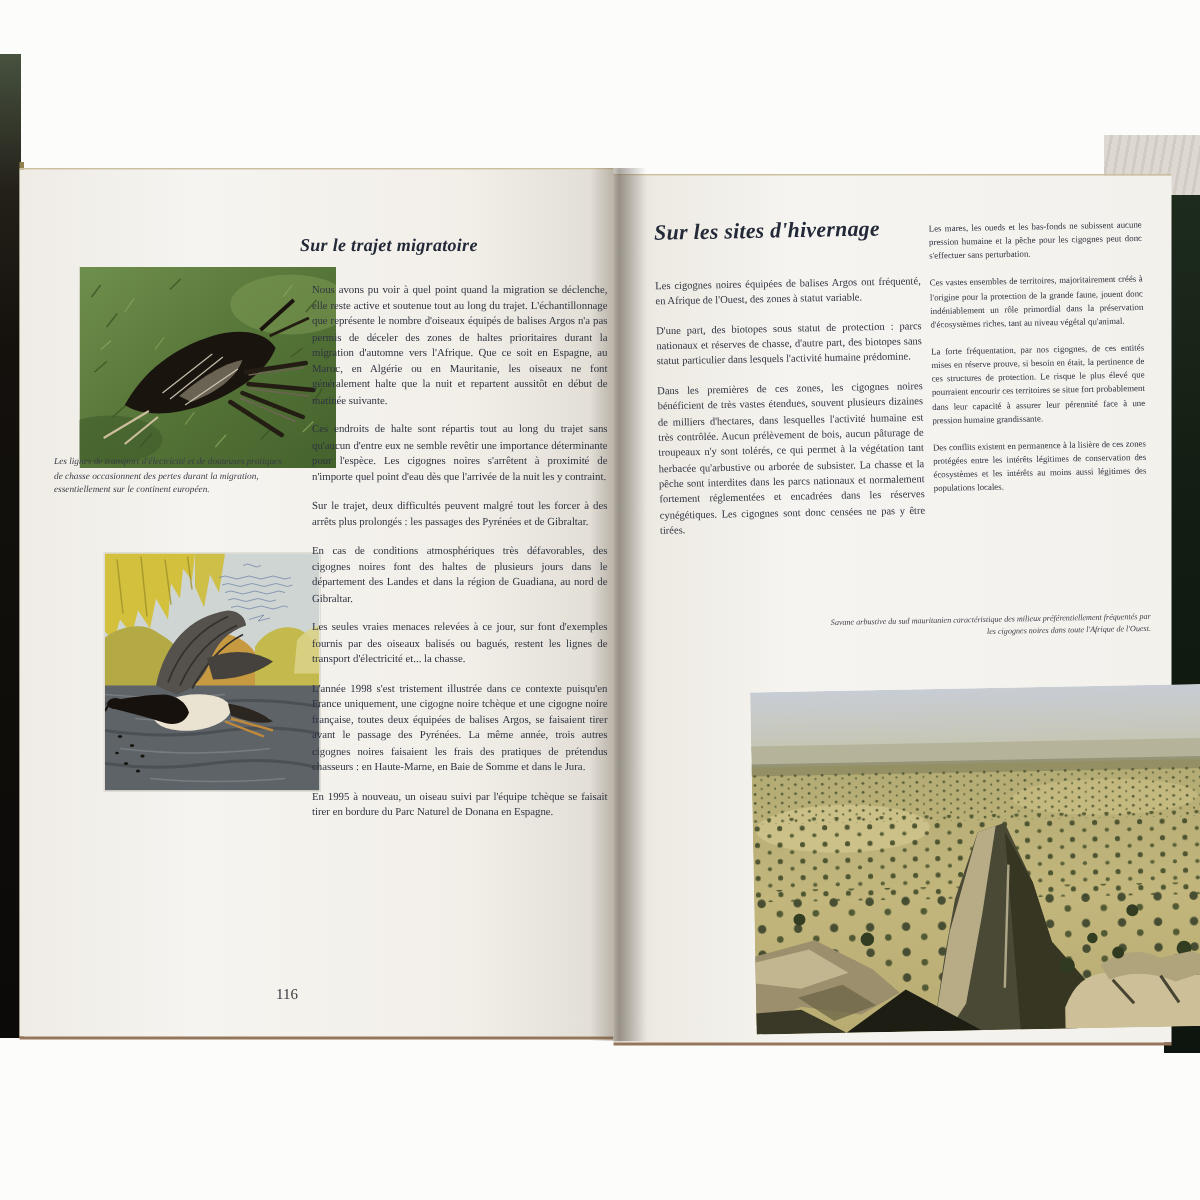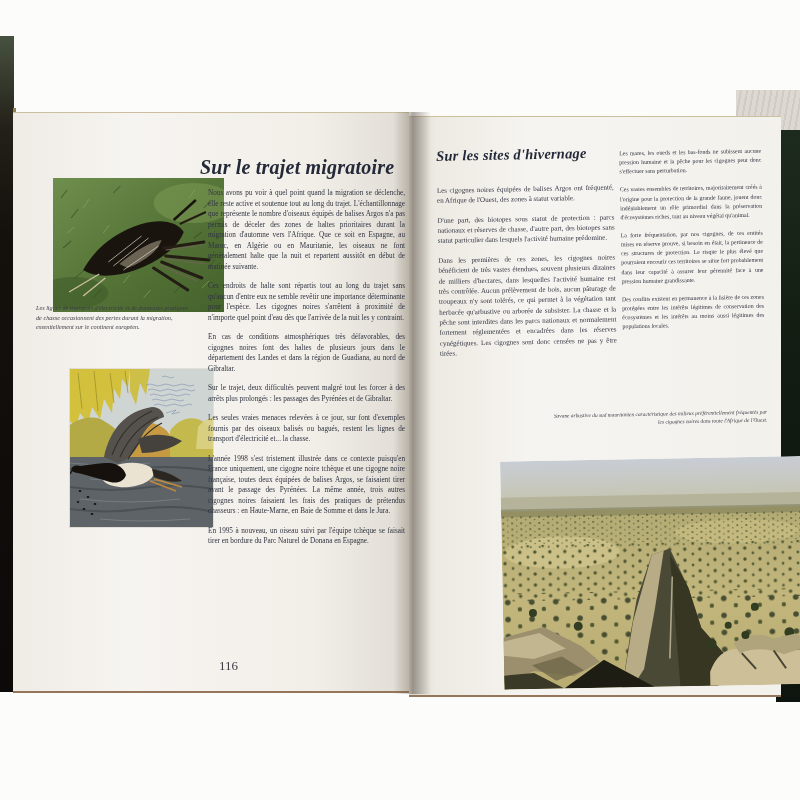--- a/index.html
+++ b/index.html
@@ -29,7 +29,7 @@
 
   
   .heading{font-style:italic;font-weight:bold;color:#232938;letter-spacing:.2px;}
-  .h-left{position:absolute;left:200px;top:156px;font-size:20px;}
+  .h-left{position:absolute;left:200px;top:156px;font-size:12px;}
   .body-col p{margin:0 0 9px 0;text-align:justify;color:#2f3340;}
   .col-left{position:absolute;left:208px;top:188px;width:197px;font-size:7.2px;line-height:1.46;}
   .caption{font-style:italic;color:#3c3c46;}

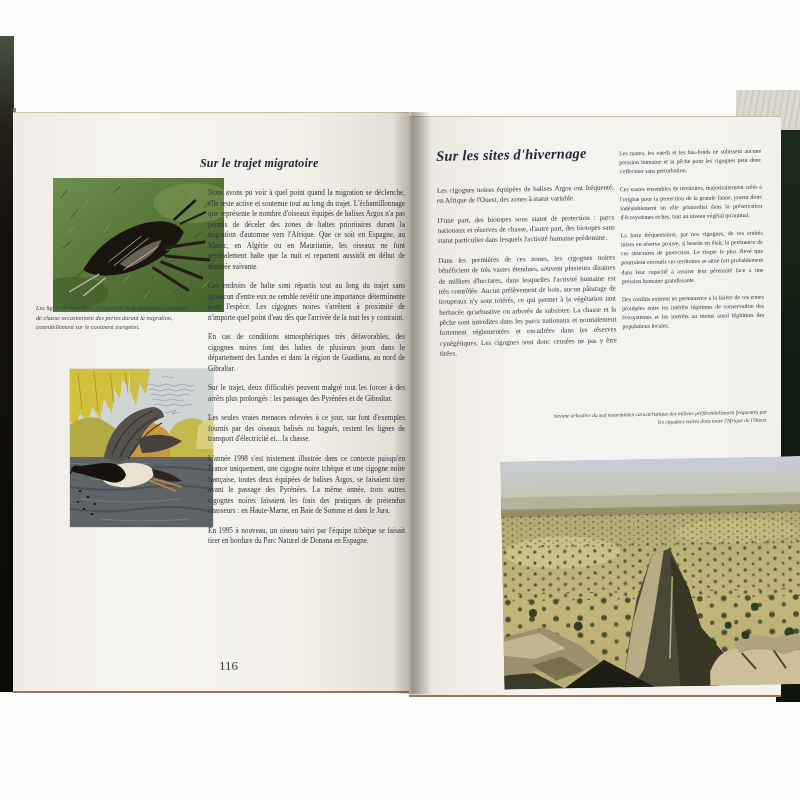--- a/index.html
+++ b/index.html
@@ -196,8 +196,8 @@
   <div class="body-col col-left">
     <p>Nous avons pu voir à quel point quand la migration se déclenche, elle reste active et soutenue tout au long du trajet. L'échantillonnage que représente le nombre d'oiseaux équipés de balises Argos n'a pas permis de déceler des zones de haltes prioritaires durant la migration d'automne vers l'Afrique. Que ce soit en Espagne, au Maroc, en Algérie ou en Mauritanie, les oiseaux ne font généralement halte que la nuit et repartent aussitôt en début de matinée suivante.</p>
     <p>Ces endroits de halte sont répartis tout au long du trajet sans qu'aucun d'entre eux ne semble revêtir une importance déterminante pour l'espèce. Les cigognes noires s'arrêtent à proximité de n'importe quel point d'eau dès que l'arrivée de la nuit les y contraint.</p>
+    <p>Sur le trajet, deux difficultés peuvent malgré tout les forcer à des arrêts plus prolongés : les passages des Pyrénées et de Gibraltar.</p>
     <p>En cas de conditions atmosphériques très défavorables, des cigognes noires font des haltes de plusieurs jours dans le département des Landes et dans la région de Guadiana, au nord de Gibraltar.</p>
-    <p>Sur le trajet, deux difficultés peuvent malgré tout les forcer à des arrêts plus prolongés : les passages des Pyrénées et de Gibraltar.</p>
     <p>Les seules vraies menaces relevées à ce jour, sur font d'exemples fournis par des oiseaux balisés ou bagués, restent les lignes de transport d'électricité et... la chasse.</p>
     <p>L'année 1998 s'est tristement illustrée dans ce contexte puisqu'en France uniquement, une cigogne noire tchèque et une cigogne noire française, toutes deux équipées de balises Argos, se faisaient tirer avant le passage des Pyrénées. La même année, trois autres cigognes noires faisaient les frais des pratiques de prétendus chasseurs : en Haute-Marne, en Baie de Somme et dans le Jura.</p>
     <p>En 1995 à nouveau, un oiseau suivi par l'équipe tchèque se faisait tirer en bordure du Parc Naturel de Donana en Espagne.</p>

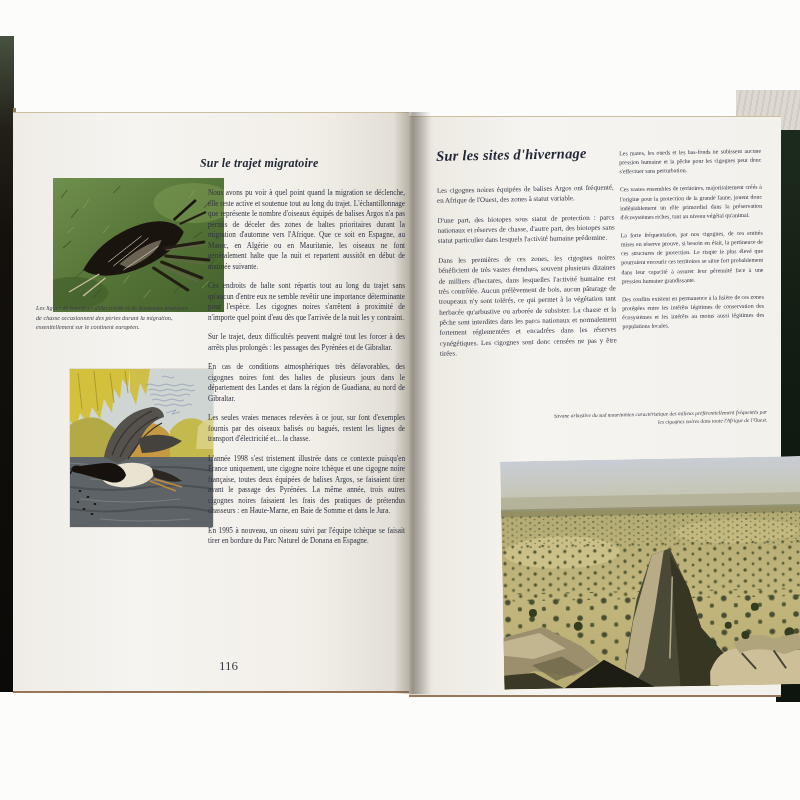--- a/index.html
+++ b/index.html
@@ -34,7 +34,7 @@
   .col-left{position:absolute;left:208px;top:188px;width:197px;font-size:7.2px;line-height:1.46;}
   .caption{font-style:italic;color:#3c3c46;}
   .cap-left{position:absolute;left:36px;top:303px;width:152px;font-size:6.2px;line-height:1.55;}
-  .pagenum{position:absolute;left:184px;top:658px;font-size:13px;color:#3a3a40;margin-left:35px;}
+  .pagenum{position:absolute;left:184px;top:658px;font-size:10px;color:#3a3a40;}
 
   .fig{position:absolute;display:block;}
   .fig svg{display:block;width:100%;height:100%;}

